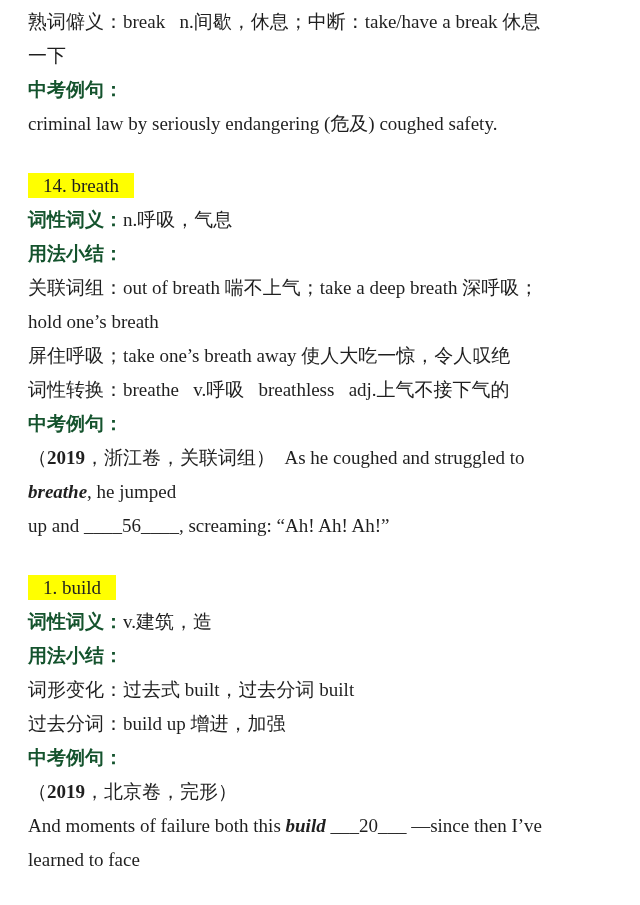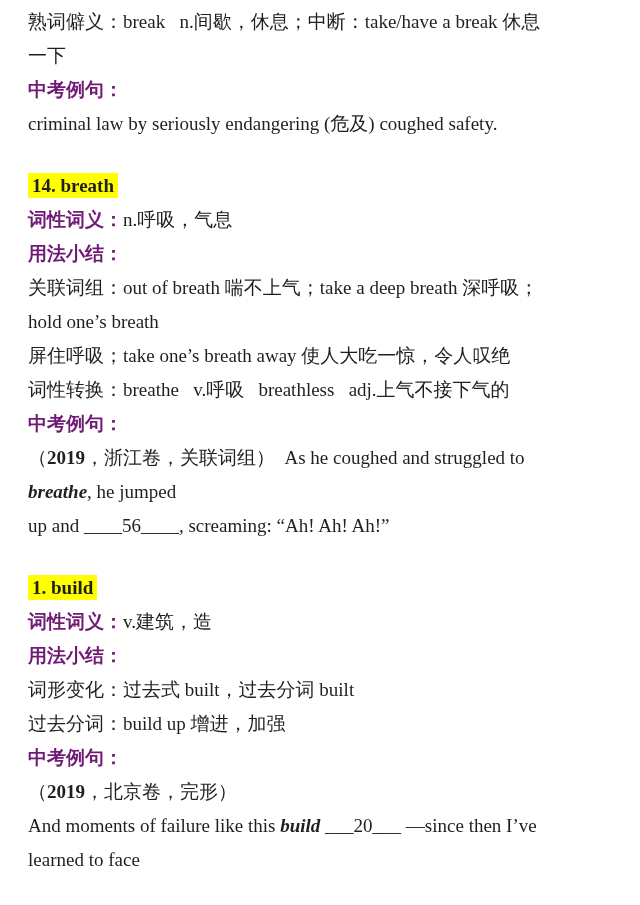--- a/index.html
+++ b/index.html
@@ -18,7 +18,7 @@
     white-space: pre-wrap;
   }
   .sec { margin-top: 28px; }
-  .red { color: #701a75; font-weight: bold; }
+  .red { color: #14532d; font-weight: bold; }
   .hl {
     background: #ffff00;
     font-weight: bold;

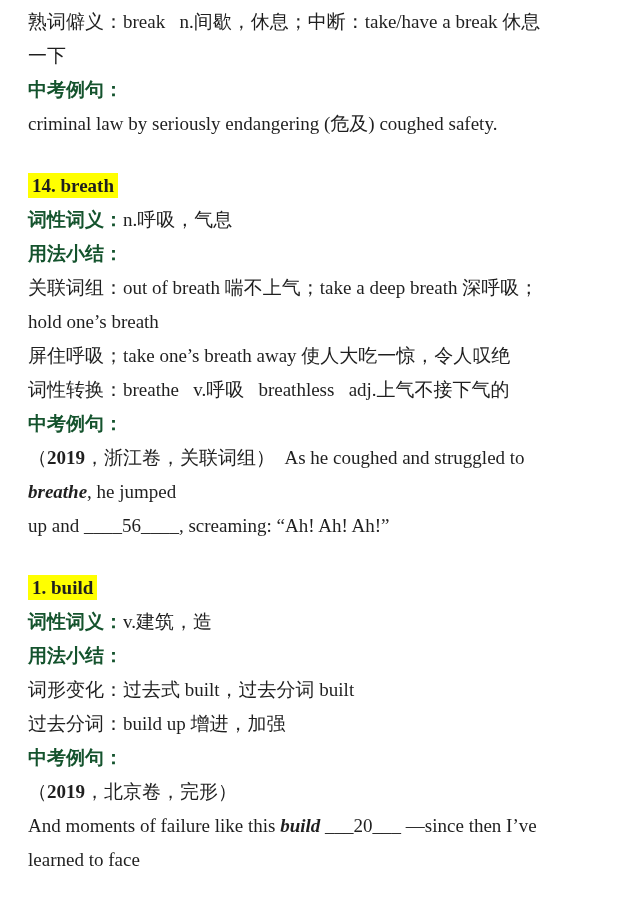--- a/index.html
+++ b/index.html
@@ -21,8 +21,8 @@
   .red { color: #14532d; font-weight: bold; }
   .hl {
     background: #ffff00;
-    font-weight: bold;
-    padding: 2px 4px;
+    font-weight: normal;
+    padding: 2px 15px;
   }
   .b { font-weight: bold; }
   .bi { font-weight: bold; font-style: italic; }

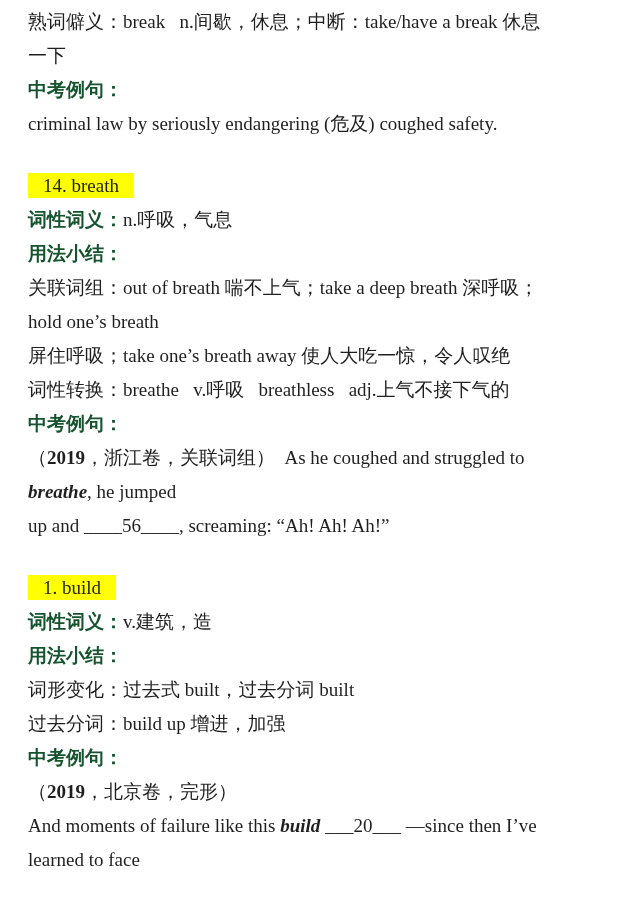--- a/index.html
+++ b/index.html
@@ -58,7 +58,7 @@
     <div class="line"><span>过去分词：build up 增进，加强</span></div>
     <div class="line"><span class="red">中考例句：</span></div>
     <div class="line"><span>（</span><span class="b">2019</span><span>，北京卷，完形）</span></div>
-    <div class="line"><span>And moments of failure like this </span><span class="bi">build</span><span> ___20___ —since then I’ve learned to face</span></div>
+    <div class="line"><span>And moments of failure both this </span><span class="bi">build</span><span> ___20___ —since then I’ve learned to face</span></div>
 
   </section>
 

